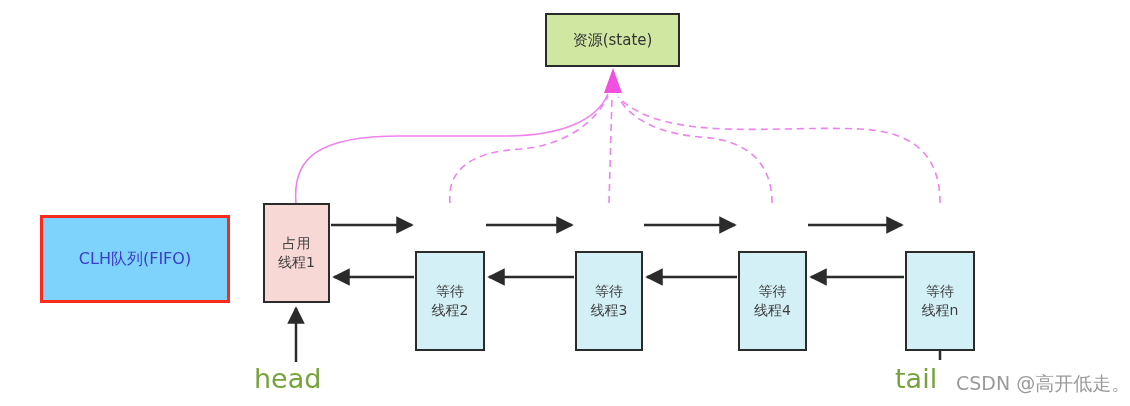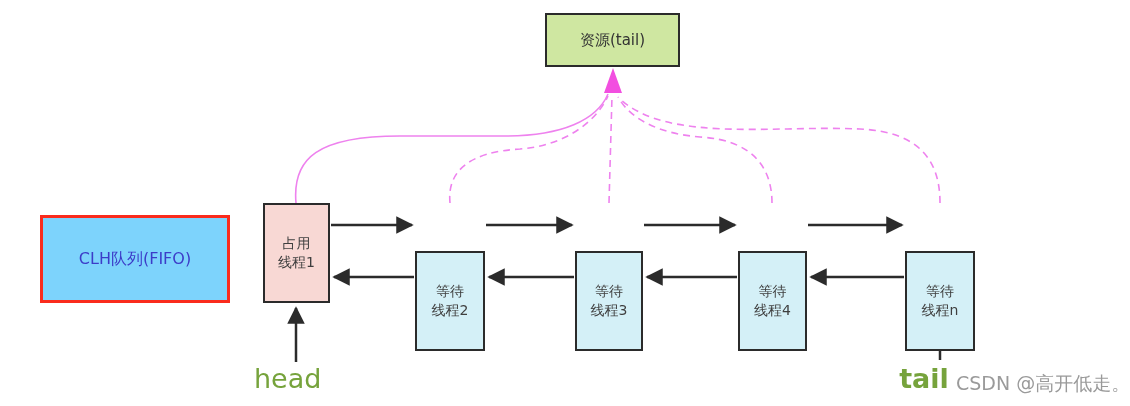--- a/index.html
+++ b/index.html
@@ -83,7 +83,7 @@
   </svg>
 
   <div class="box resource-box">
-    <span>资源(tail)</span>
+    <span>资源(state)</span>
   </div>
 
   <div class="box clh-box">

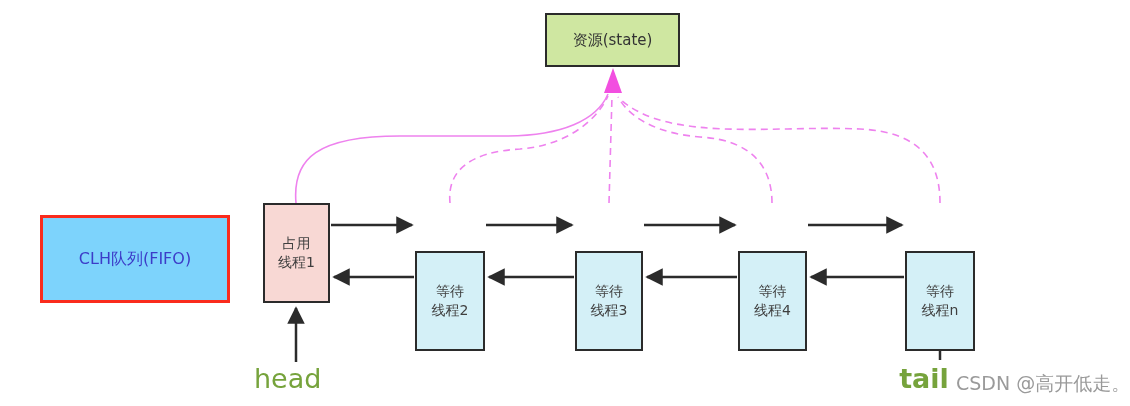--- a/index.html
+++ b/index.html
@@ -43,7 +43,7 @@
     position:absolute; color:var(--pointer_text); font-size:27px;
   }
   .head-label { left:254px; top:363px; width:84px; text-align:left; }
-  .tail-label { left:895px; top:363px; width:58px; text-align:center; font-weight:bold; }
+  .tail-label { left:895px; top:363px; width:58px; text-align:left; font-weight:normal; }
   .watermark {
     position:absolute; left:956px; top:371px; font-size:19px;
     color:var(--watermark_text); white-space:nowrap;

